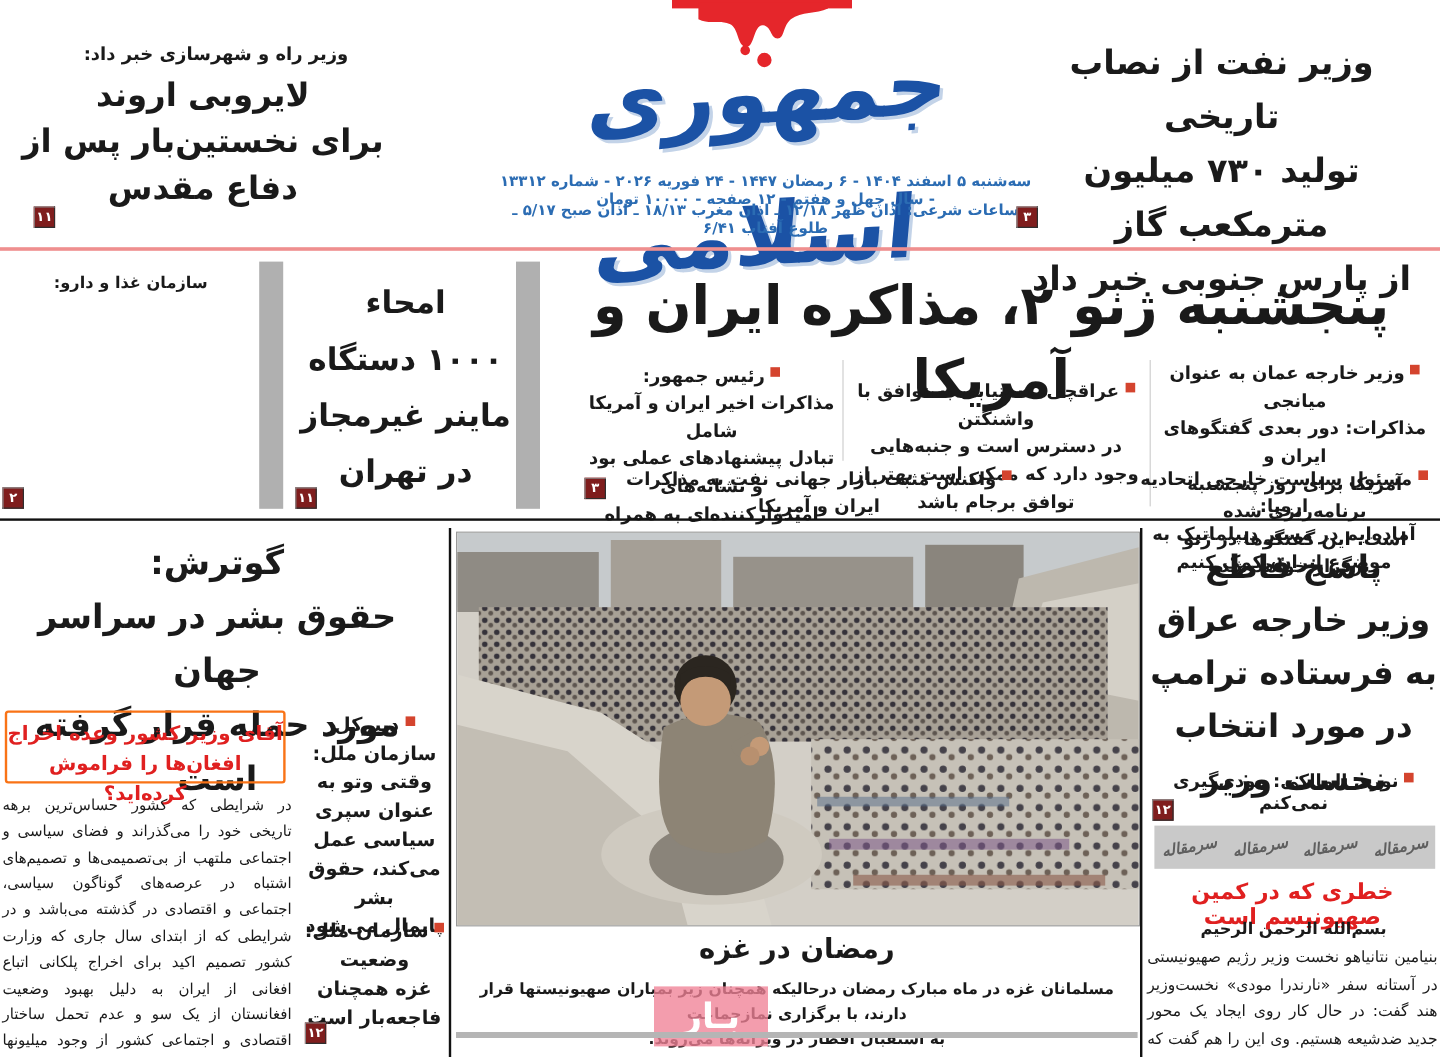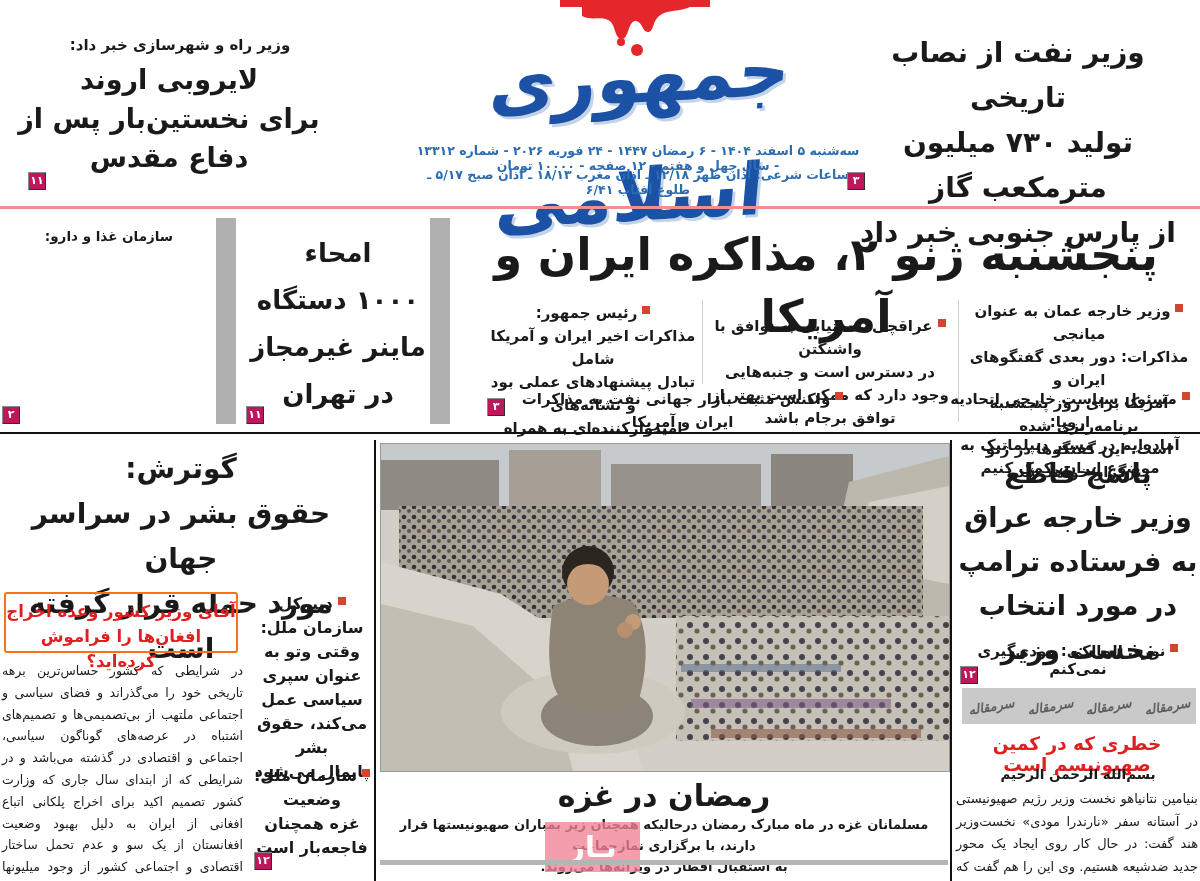--- a/index.html
+++ b/index.html
@@ -10,7 +10,7 @@
   .j{text-align:justify;}
   .b{font-weight:bold;}
   .pre{white-space:pre-line;}
-  .badge{position:absolute;width:18px;height:18px;background:#be185d;color:#fff;
+  .badge{position:absolute;width:18px;height:18px;background:#7f1d1d;color:#fff;
          font-size:11px;font-weight:bold;text-align:center;line-height:18px;
          box-shadow:inset 1px 1px 0 #8a8a8a, inset -1px -1px 0 #2e2e2e;}
   .sq{display:inline-block;width:8px;height:8px;background:#d4442e;margin-left:5px;vertical-align:4px;}

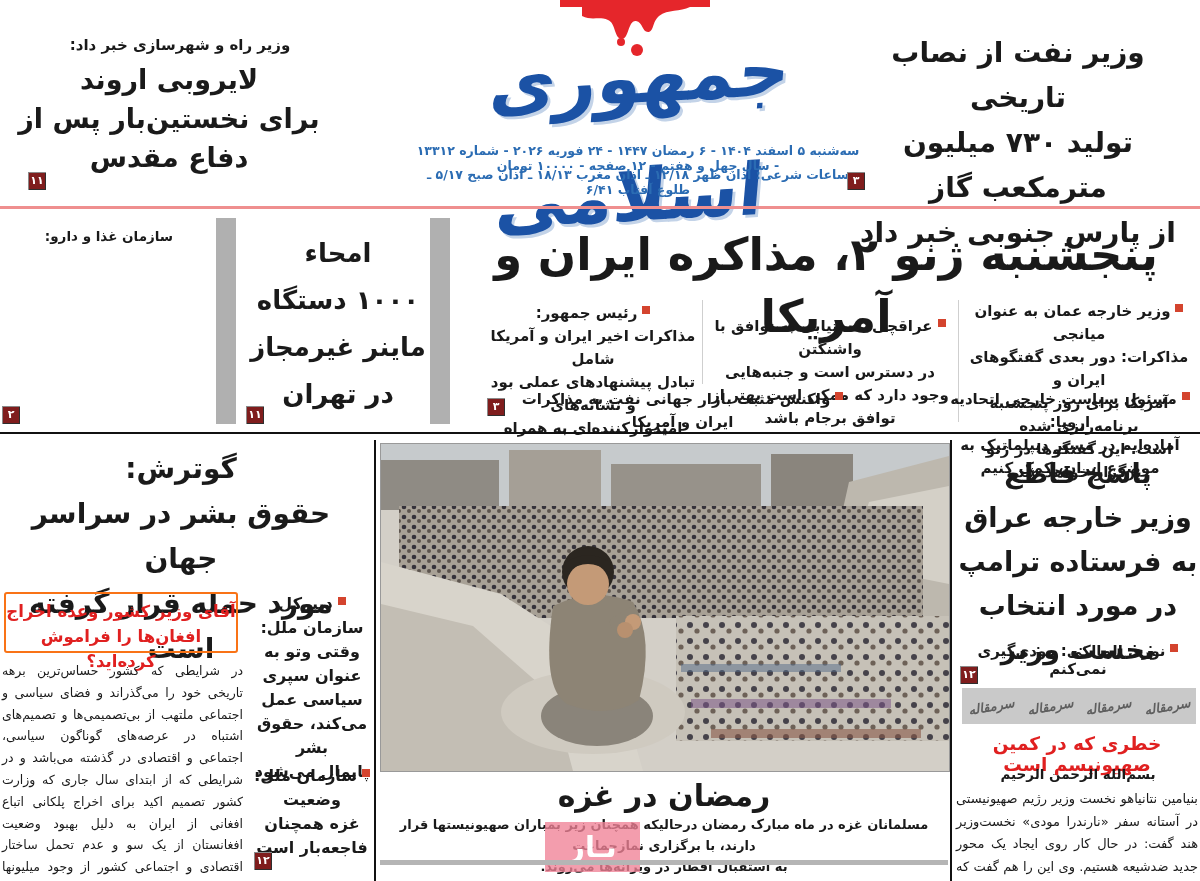--- a/index.html
+++ b/index.html
@@ -168,7 +168,7 @@
     </g>
   </svg>
 
-  <div class="abs c" style="left:380px;top:778px;width:568px;font-size:30px;font-weight:800;">رمضان در غزه</div>
+  <div class="abs c" style="left:380px;top:778px;width:568px;font-size:23px;font-weight:800;">رمضان در غزه</div>
   <div class="abs c pre b" style="left:385px;top:814px;width:558px;font-size:13px;line-height:21px;">مسلمانان غزه در ماه مبارک رمضان درحالیکه همچنان زیر بمباران صهیونیستها قرار دارند، با برگزاری نمازجماعت
 به استقبال افطار در ویرانه‌ها می‌روند.</div>
   <div class="abs c" style="left:545px;top:822px;width:95px;height:50px;background:rgba(240,130,150,0.78);

